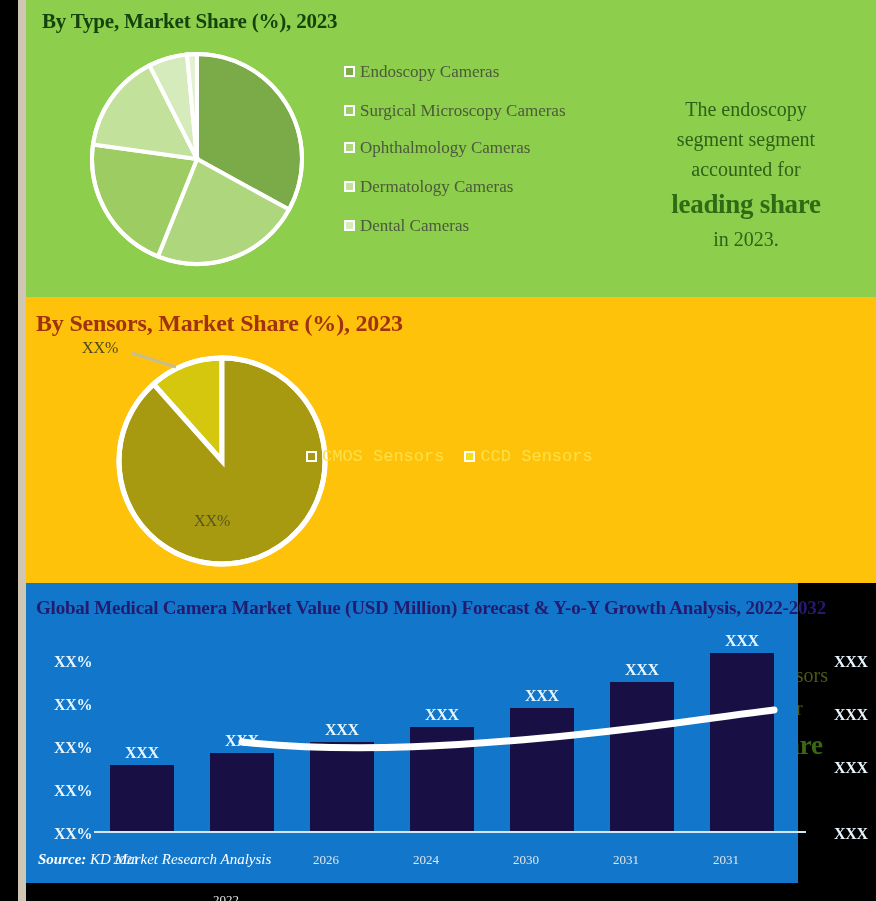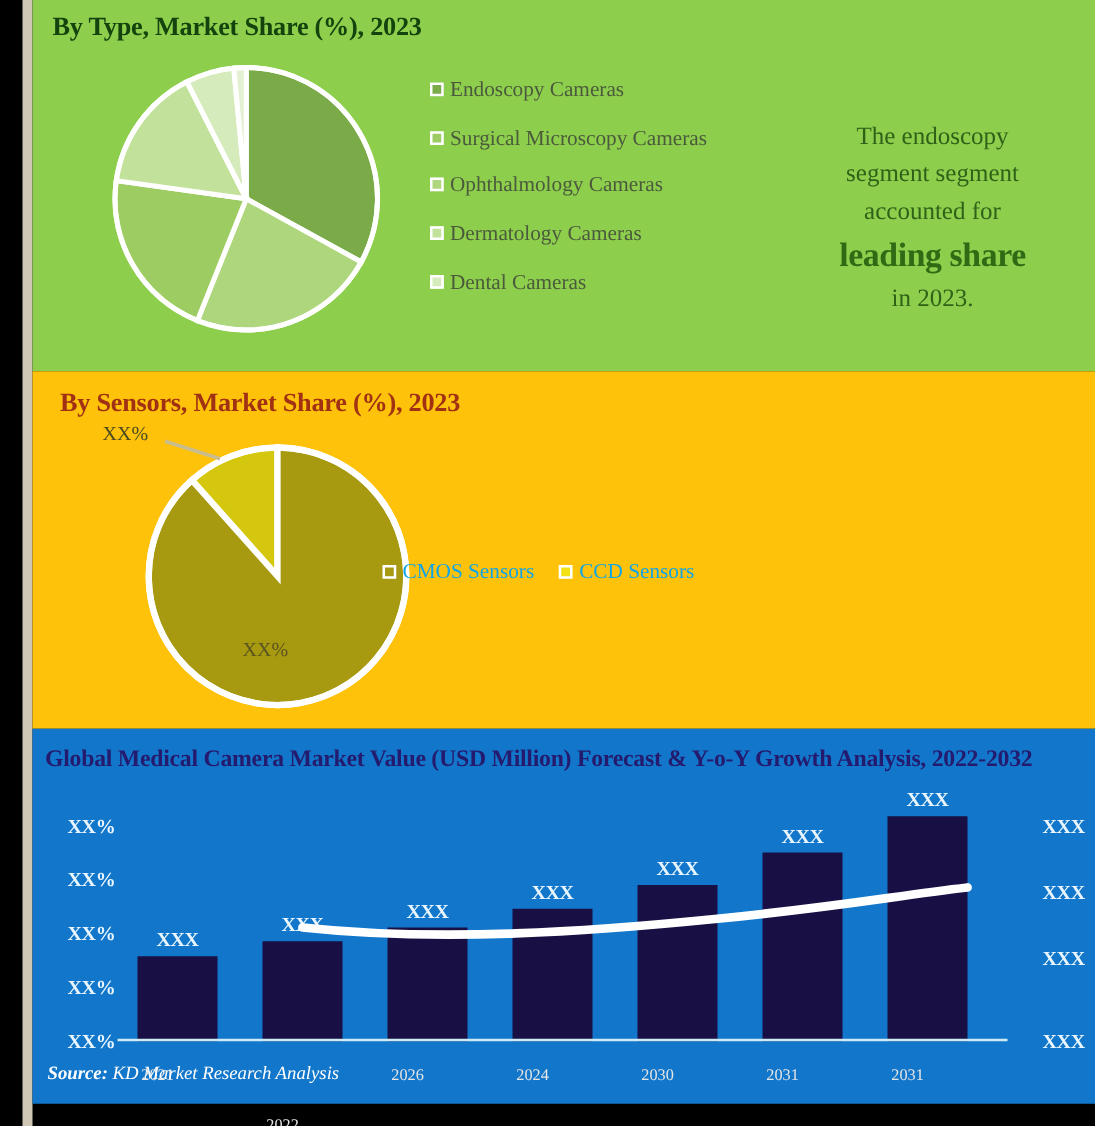--- a/index.html
+++ b/index.html
@@ -52,8 +52,8 @@
     background: #ffc20a;
   }
   .p2-title {
-    position: absolute; left: 22px; top: 13px;
-    font-size: 21px; font-weight: bold; color: #a03113;
+    position: absolute; left: 10px; top: 13px;
+    font-size: 24px; font-weight: bold; color: #a03113;
     letter-spacing: -0.2px;
   }
   .pie2-wrap { position: absolute; left: 88px; top: 54px; width: 216px; height: 220px; }

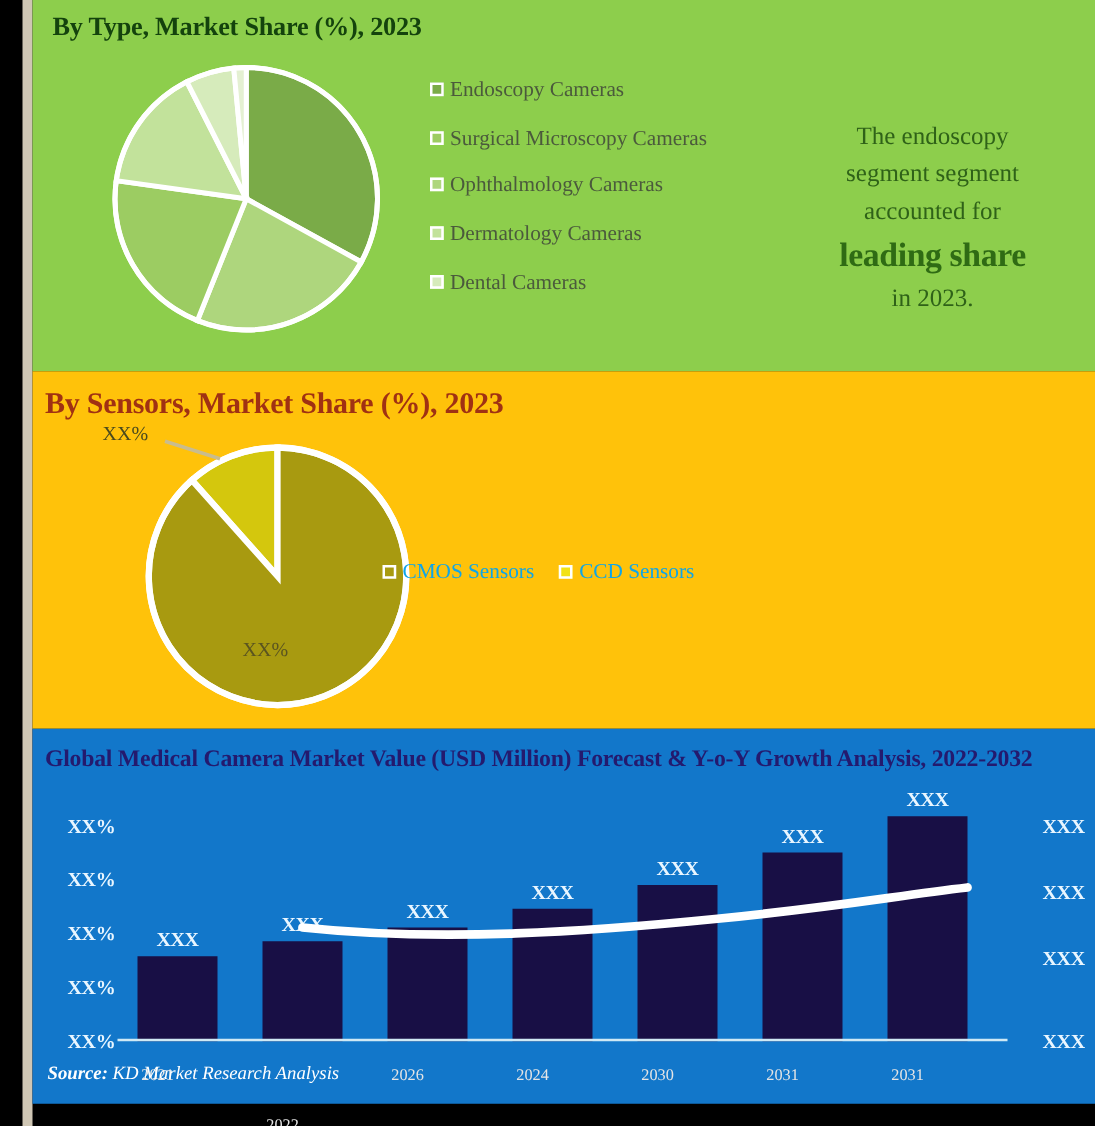--- a/index.html
+++ b/index.html
@@ -67,7 +67,7 @@
   }
   .legend2 { position: absolute; left: 306px; top: 447px; display: flex; align-items: center; }
   .lg2-mark { width: 11px; height: 11px; border: 2px solid #ffffff; margin-right: 5px; }
-  .lg2-text { font-size: 17px; color: #0ea5e9; margin-right: 20px; }
+  .lg2-text { font-size: 17px; color: #fde047; margin-right: 20px; font-family: Liberation Mono, monospace; }
 
   .callout2 {
     position: absolute; left: 594px; top: 362px; width: 256px;

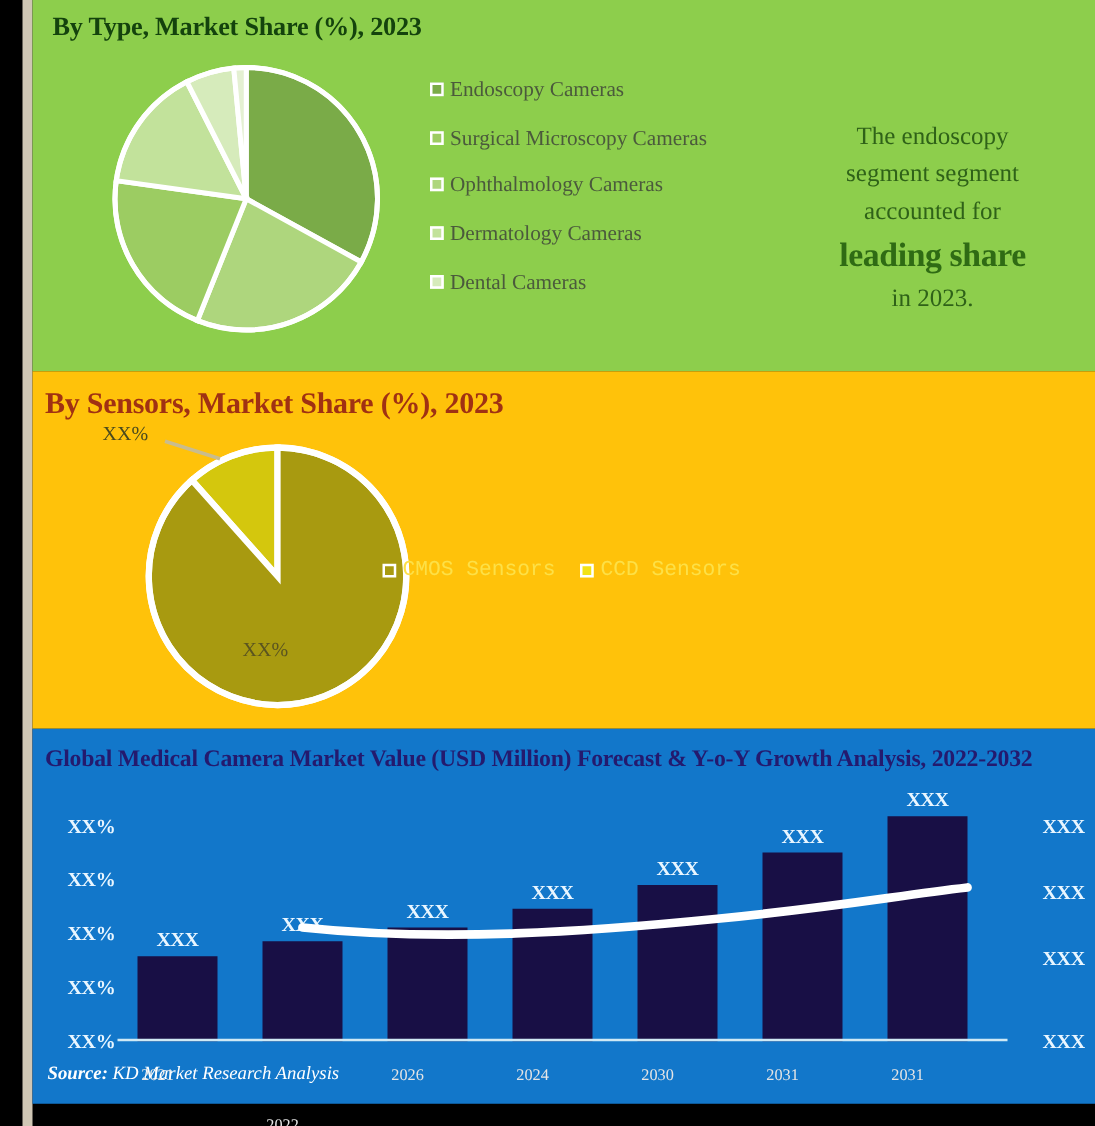--- a/index.html
+++ b/index.html
@@ -80,7 +80,7 @@
 
   
   .panel-blue {
-    position: absolute; left: 26px; top: 583px; width: 850px; height: 300px;
+    position: absolute; left: 26px; top: 583px; width: 772px; height: 300px;
     background: #1277ca;
   }
   .p3-title {

